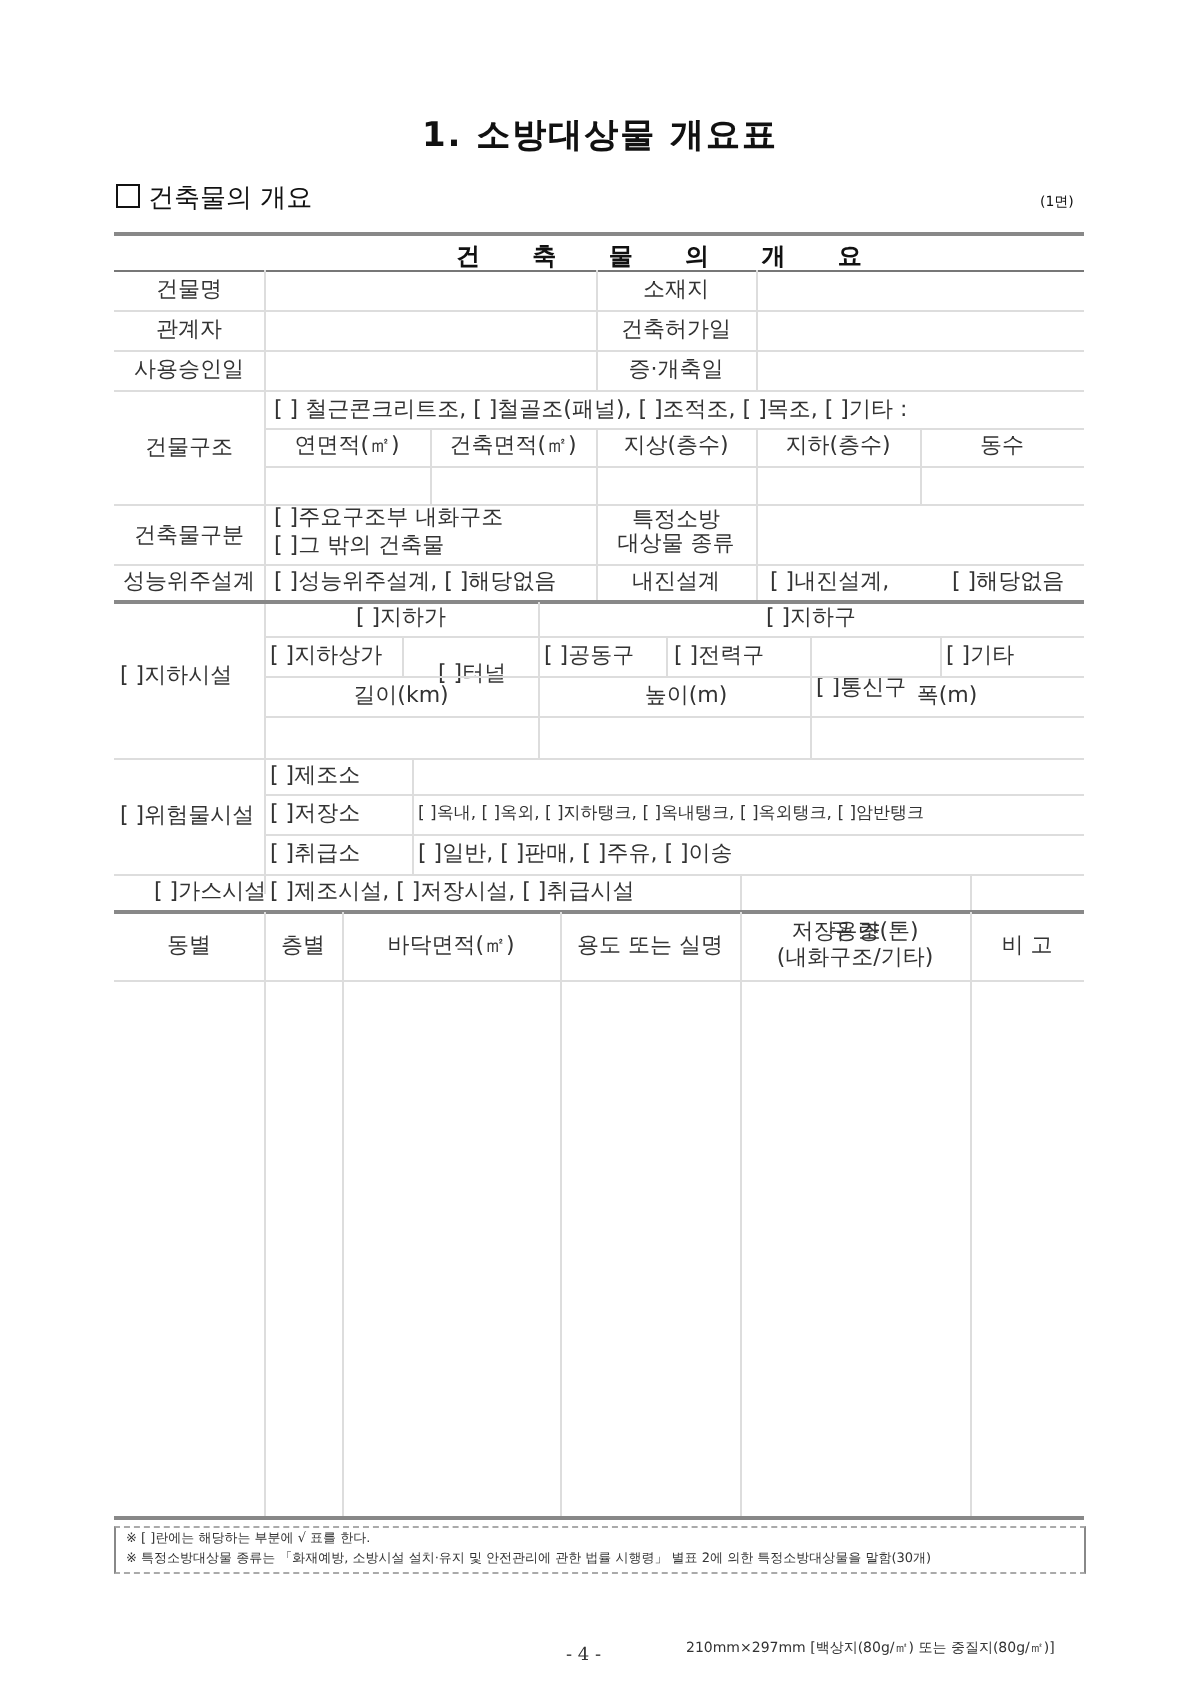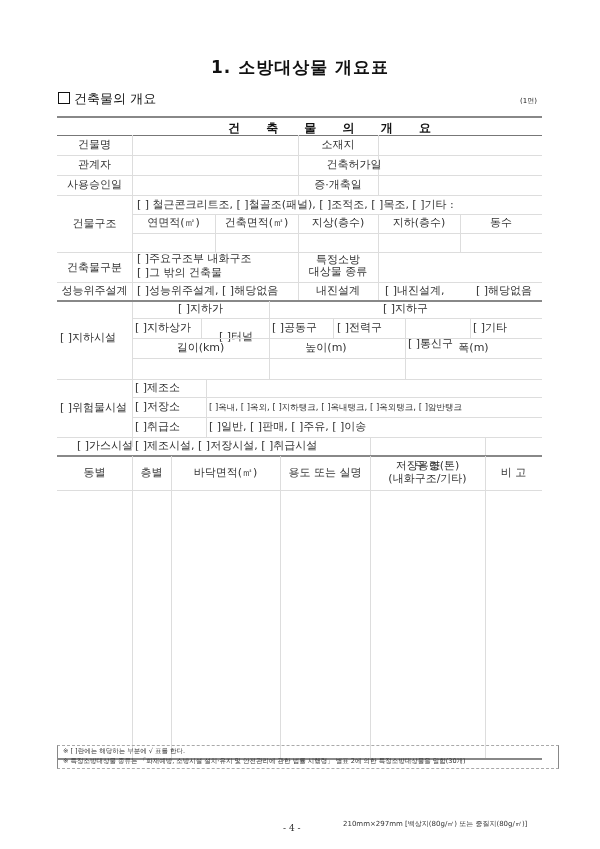--- a/index.html
+++ b/index.html
@@ -47,7 +47,7 @@
 
 <div class="t c" style="left:57px;width:75px;top:159px;">관계자</div>
 <div class="cell-click" style="left:133px;width:164px;top:156px;height:19px;"></div>
-<div class="t c" style="left:314px;width:80px;top:159px;">건축허가일</div>
+<div class="t c" style="left:298px;width:80px;top:159px;">건축허가일</div>
 <div class="cell-click" style="left:379px;width:162px;top:156px;height:19px;"></div>
 
 <div class="t c" style="left:57px;width:75px;top:179px;">사용승인일</div>

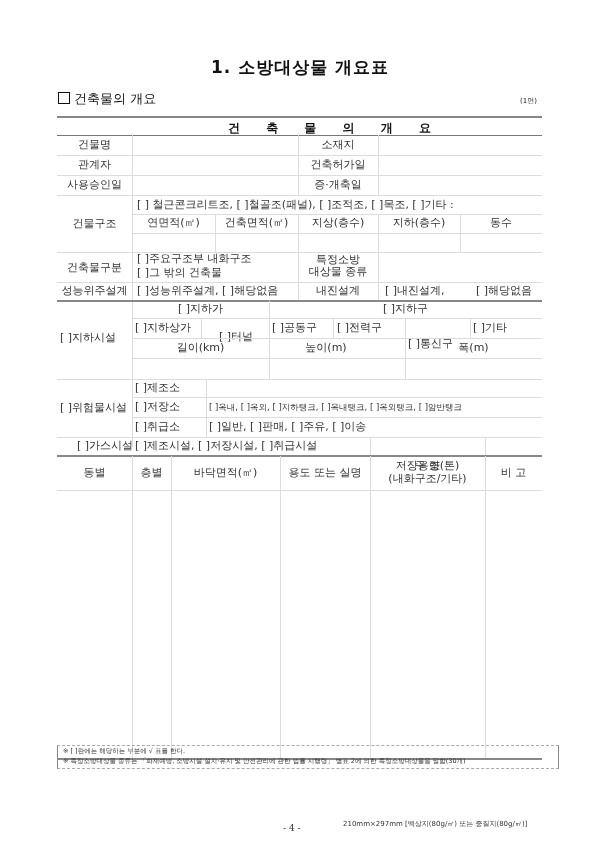--- a/index.html
+++ b/index.html
@@ -109,7 +109,7 @@
 <div class="t" style="left:473px;top:322px;">[ ]기타</div>
 <div class="hl" style="left:132px;width:410px;top:338px;"></div>
 <div class="t c" style="left:132px;width:137px;top:342px;">길이(km)</div>
-<div class="t c" style="left:258px;width:136px;top:342px;">높이(m)</div>
+<div class="t c" style="left:275px;width:136px;top:342px;">높이(m)</div>
 <div class="t c" style="left:405px;width:137px;top:342px;">폭(m)</div>
 <div class="hl" style="left:132px;width:410px;top:358px;"></div>
 <div class="cell-click" style="left:133px;width:136px;top:359px;height:19px;"></div>

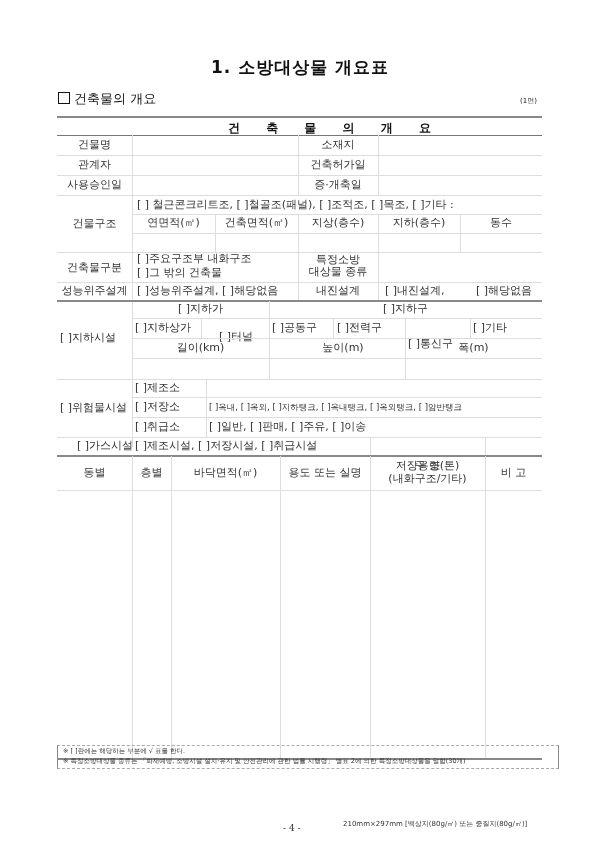--- a/index.html
+++ b/index.html
@@ -16,7 +16,7 @@
   .t{position:absolute;font-size:11px;color:#333;white-space:nowrap;line-height:12px;}
   .c{text-align:center;}
   .hdr{position:absolute;font-size:12px;font-weight:bold;color:#111;letter-spacing:11px;}
-  .notes{left:57px;top:745px;width:484px;height:22px;border:1px dashed #aaa;border-left:1px solid #888;border-right:1px solid #888;padding-left:16px;}
+  .notes{left:57px;top:763px;width:484px;height:22px;border:1px dashed #aaa;border-left:1px solid #888;border-right:1px solid #888;}
   .note{position:absolute;left:5px;font-size:6.5px;color:#333;white-space:nowrap;line-height:9px;}
   .footer-page{left:283px;top:823px;font-size:9px;color:#333;font-family:"DejaVu Serif",serif;}
   .footer-paper{left:343px;top:819px;font-size:7px;color:#333;}

